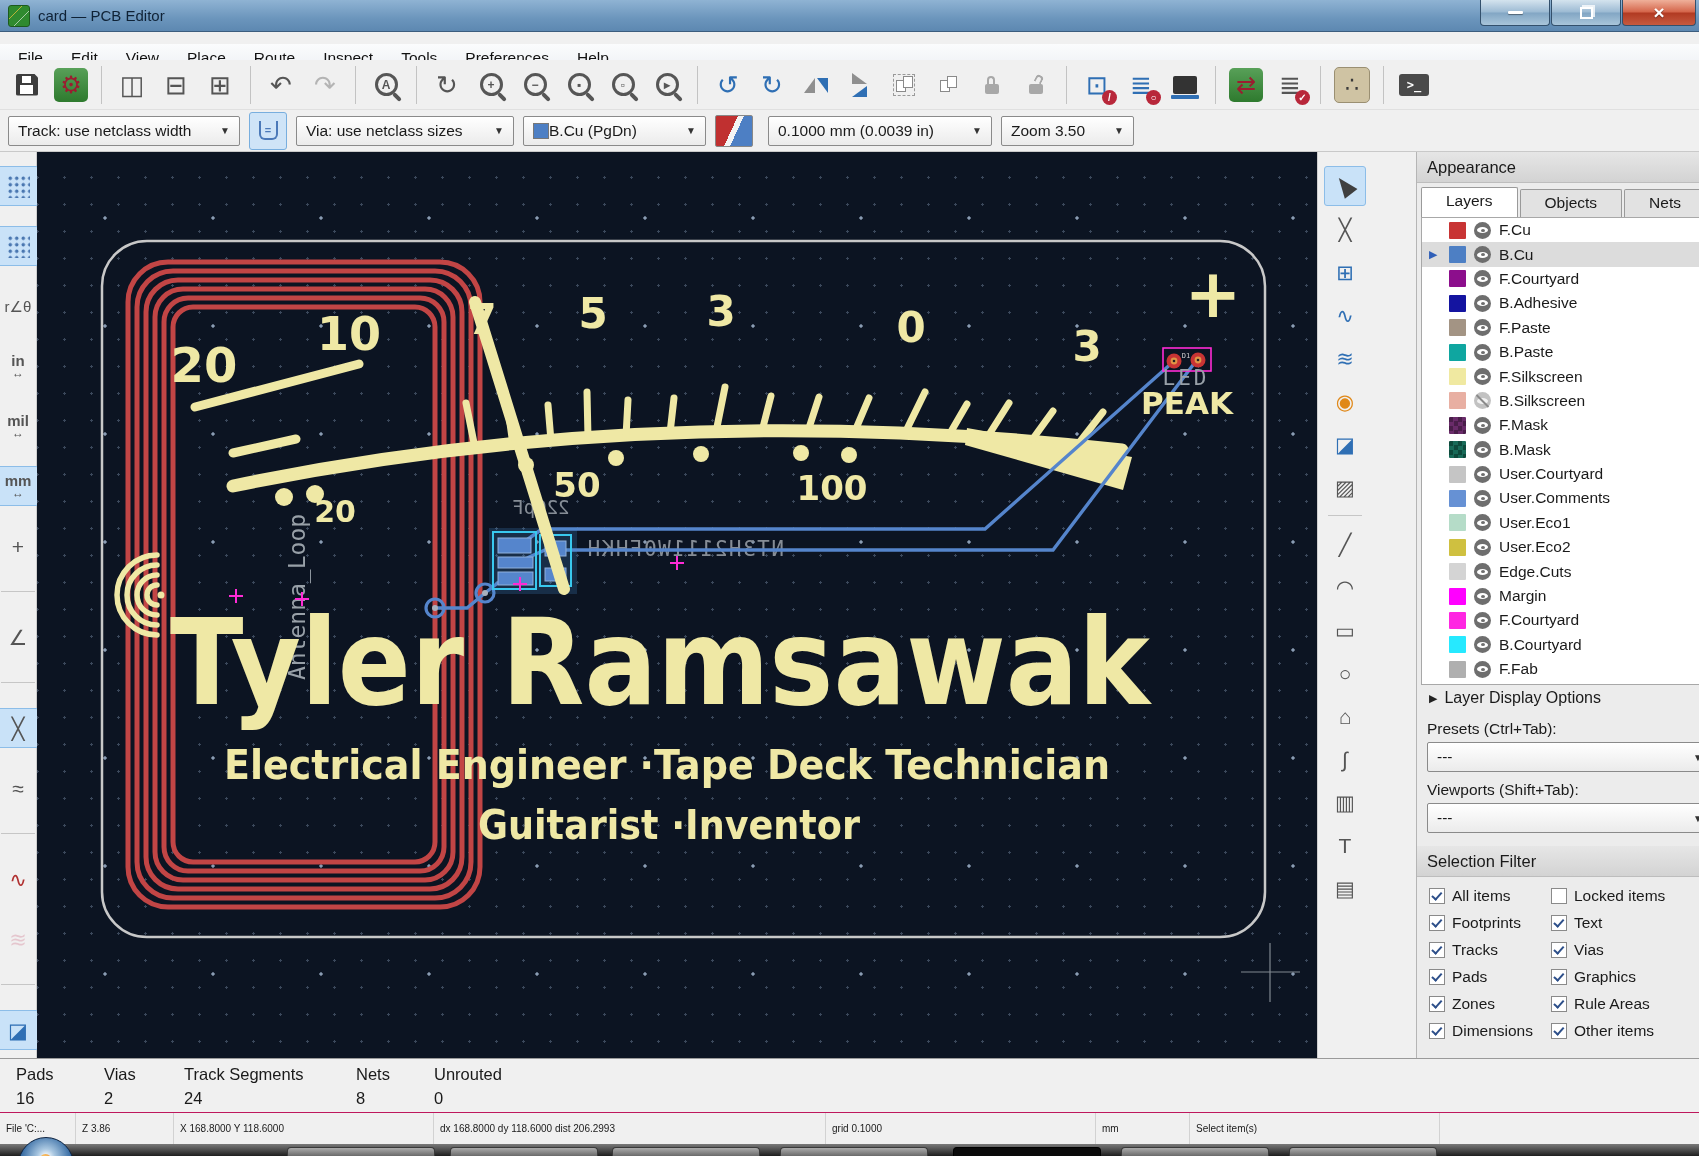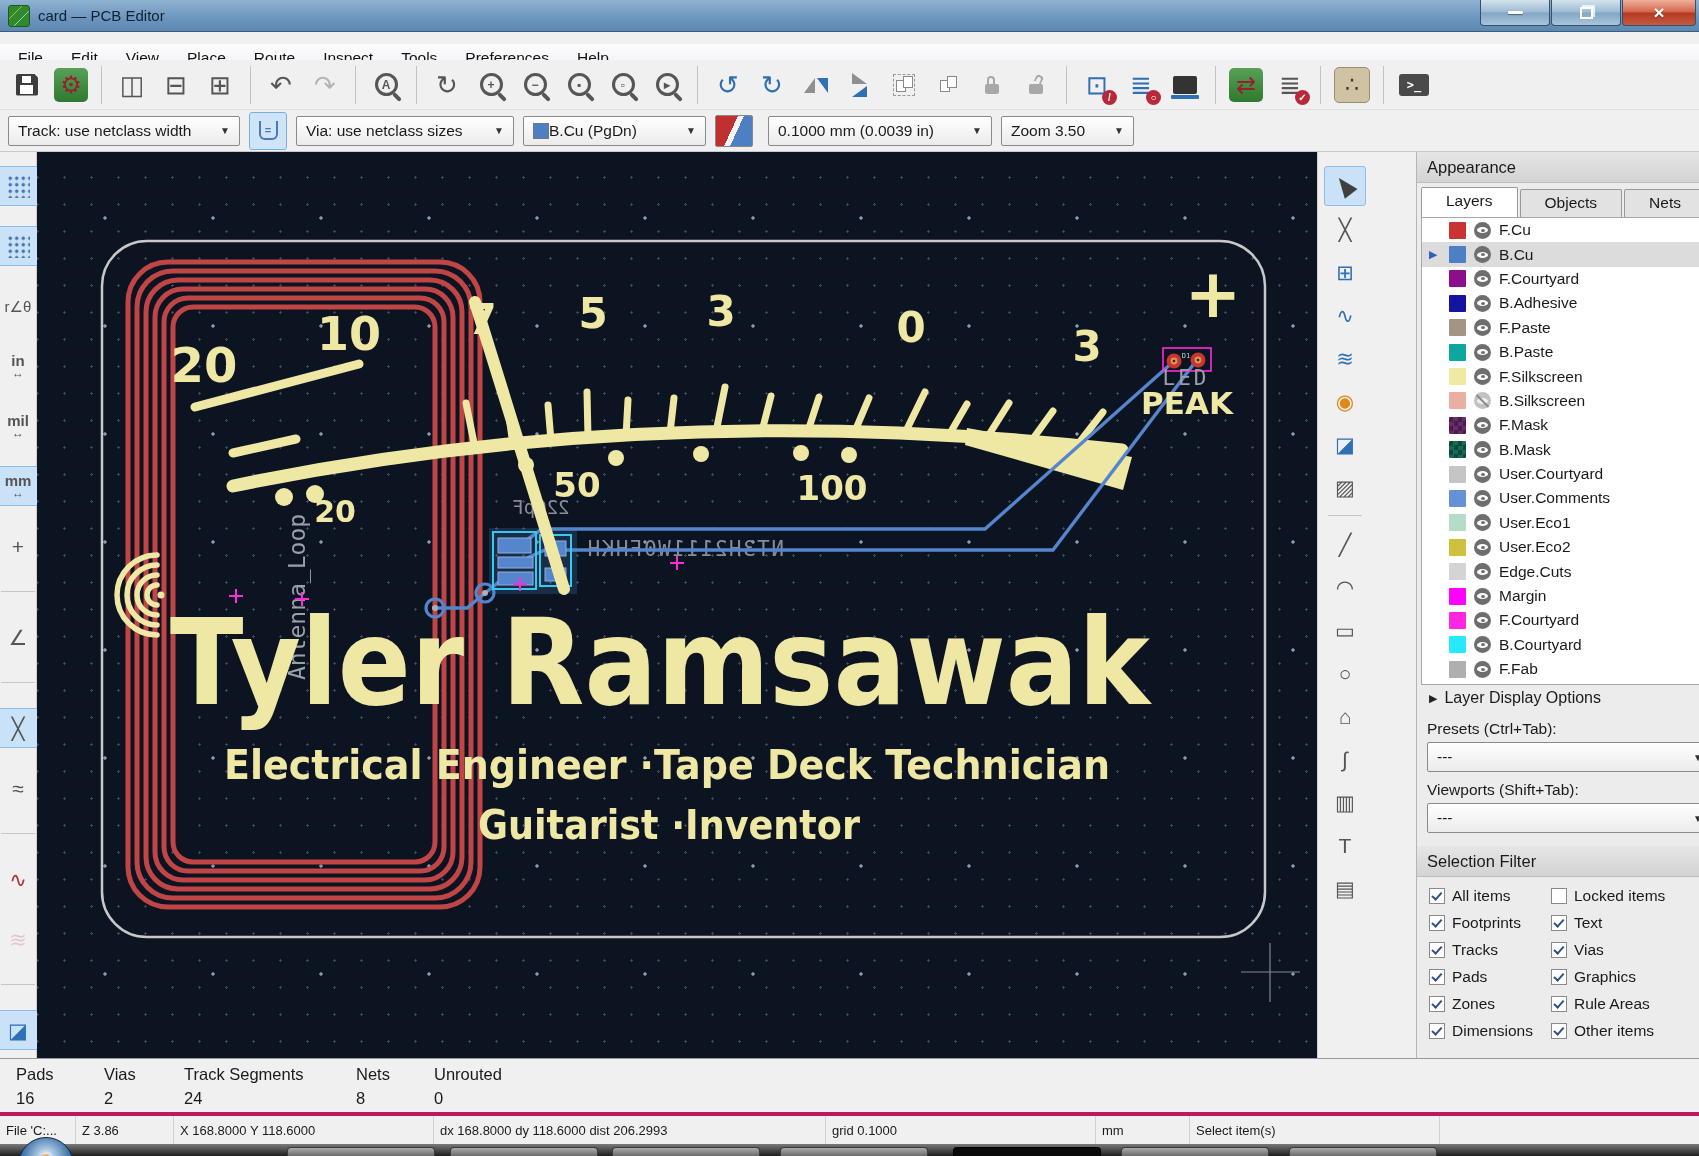--- a/index.html
+++ b/index.html
@@ -163,8 +163,8 @@
   .counts{position:absolute;left:0;top:1058px;width:100%;height:54px;background:#f0f0f0;border-top:1px solid #9a9a9a;
     display:flex;padding-left:16px;box-sizing:border-box;}
   .ccol{display:flex;flex-direction:column;padding-top:6px;gap:5px;font-size:16.5px;}
-  .statusbar{position:absolute;left:0;top:1112px;width:100%;height:32px;background:#f0f0f0;border-top:4px solid #be185d;
-    display:flex;align-items:stretch;font-size:13px;box-sizing:border-box;}
+  .statusbar{position:absolute;left:0;top:1112px;width:100%;height:32px;background:#f0f0f0;border-top:1px solid #be185d;
+    display:flex;align-items:stretch;font-size:10px;box-sizing:border-box;}
   .scell{display:flex;align-items:center;padding-left:6px;border-right:1px solid #d2d2d2;box-sizing:border-box;
     white-space:nowrap;overflow:hidden;}
   .scell:last-child{border-right:none;flex:1;}

